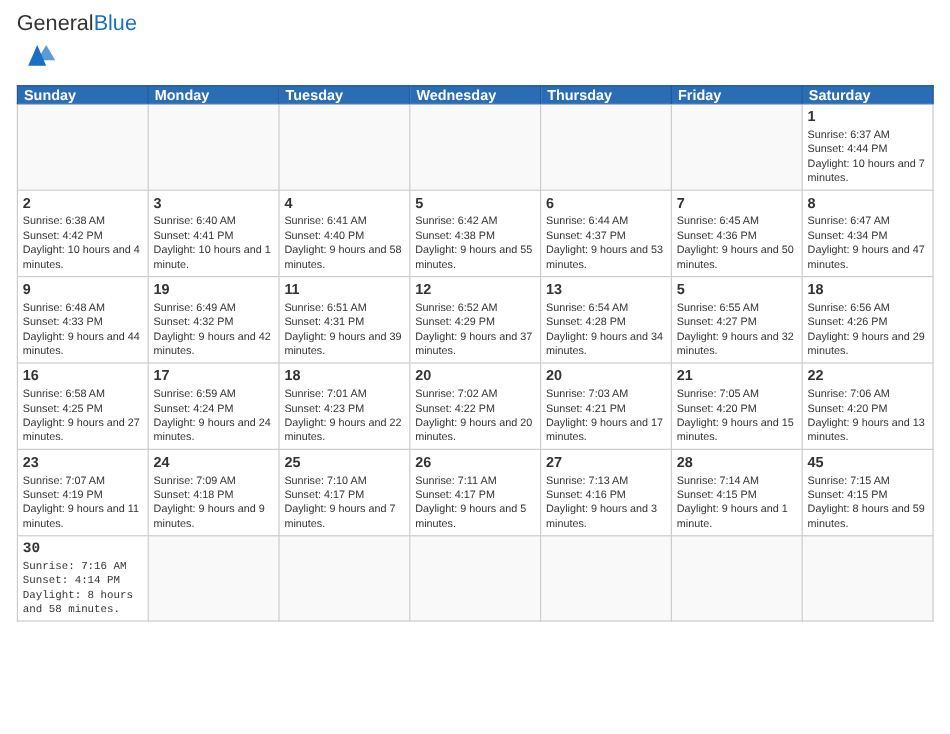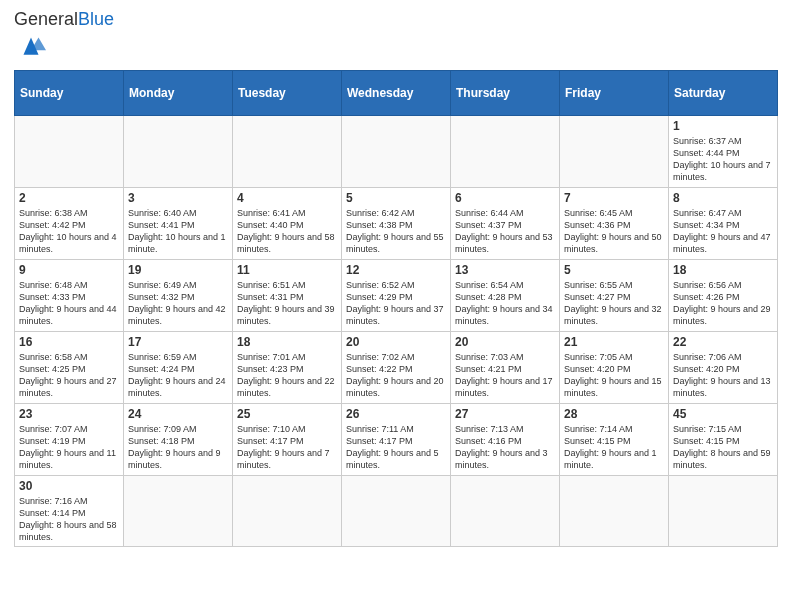--- a/index.html
+++ b/index.html
@@ -59,7 +59,7 @@
       background-color: #2a6db5;
       color: #fff;
       text-align: left;
-      padding: 15px 5px;
+      padding: 0 5px;
       font-size: 12px;
       font-weight: bold;
       border: 1px solid #1e5a9a;

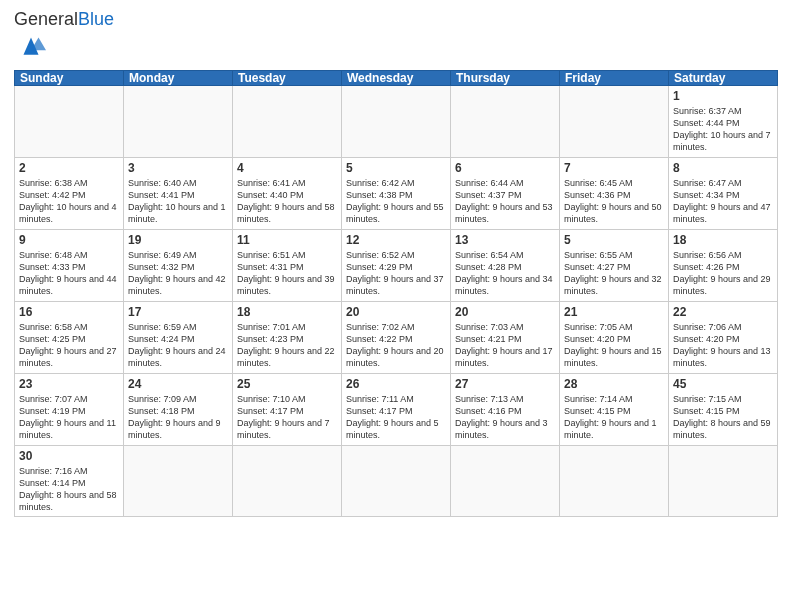--- a/index.html
+++ b/index.html
@@ -90,6 +90,7 @@
     }
     .last-row td {
       height: 60px;
+      font-family: Liberation Mono, monospace;
     }
   </style>
 </head>

